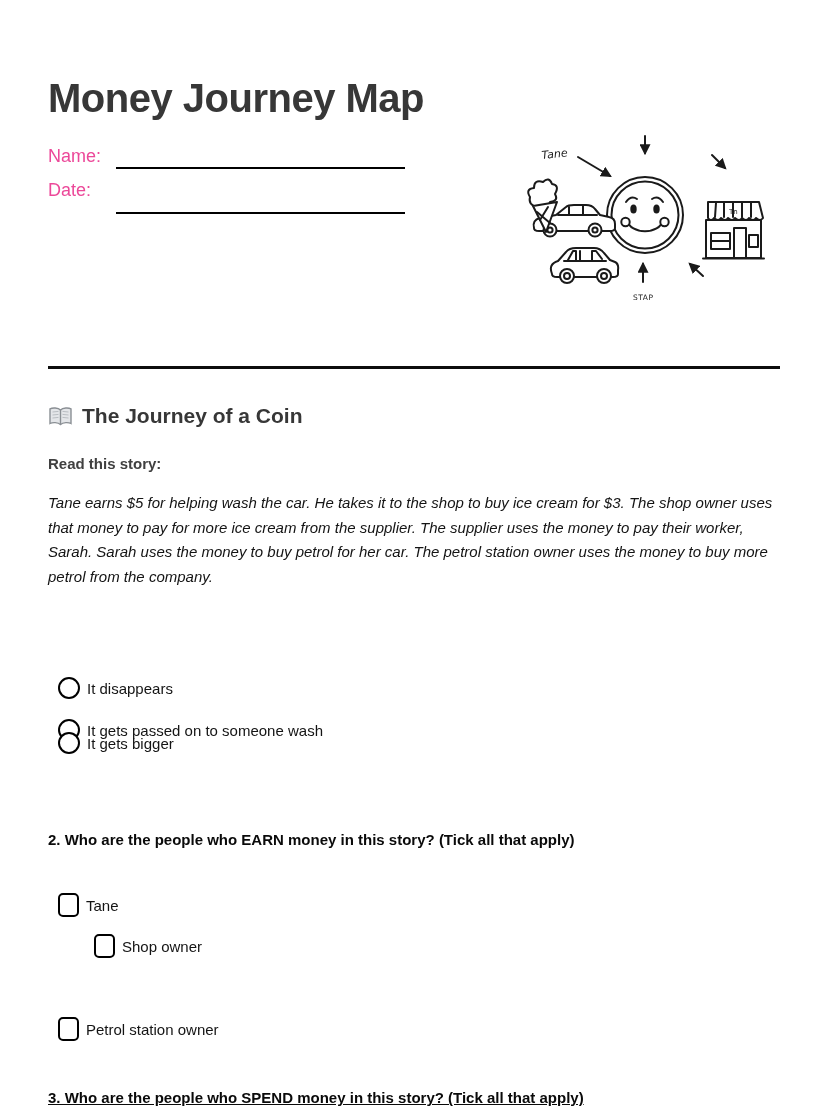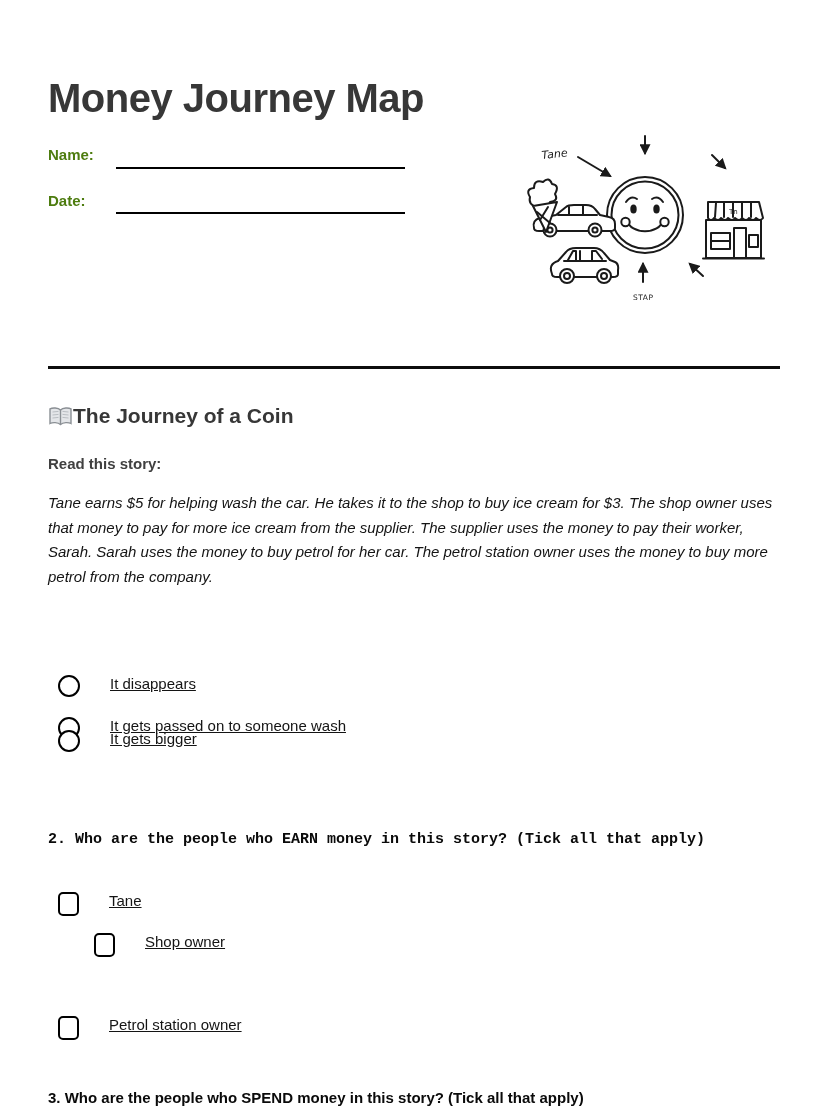--- a/index.html
+++ b/index.html
@@ -26,9 +26,9 @@
 
   .field-label {
     left: 48px;
-    font-size: 15px;
-    font-weight: 700;
-    color: #4d7c0f;
+    font-size: 18px;
+    font-weight: 400;
+    color: #ec4899;
   }
   .field-line {
     left: 116px;

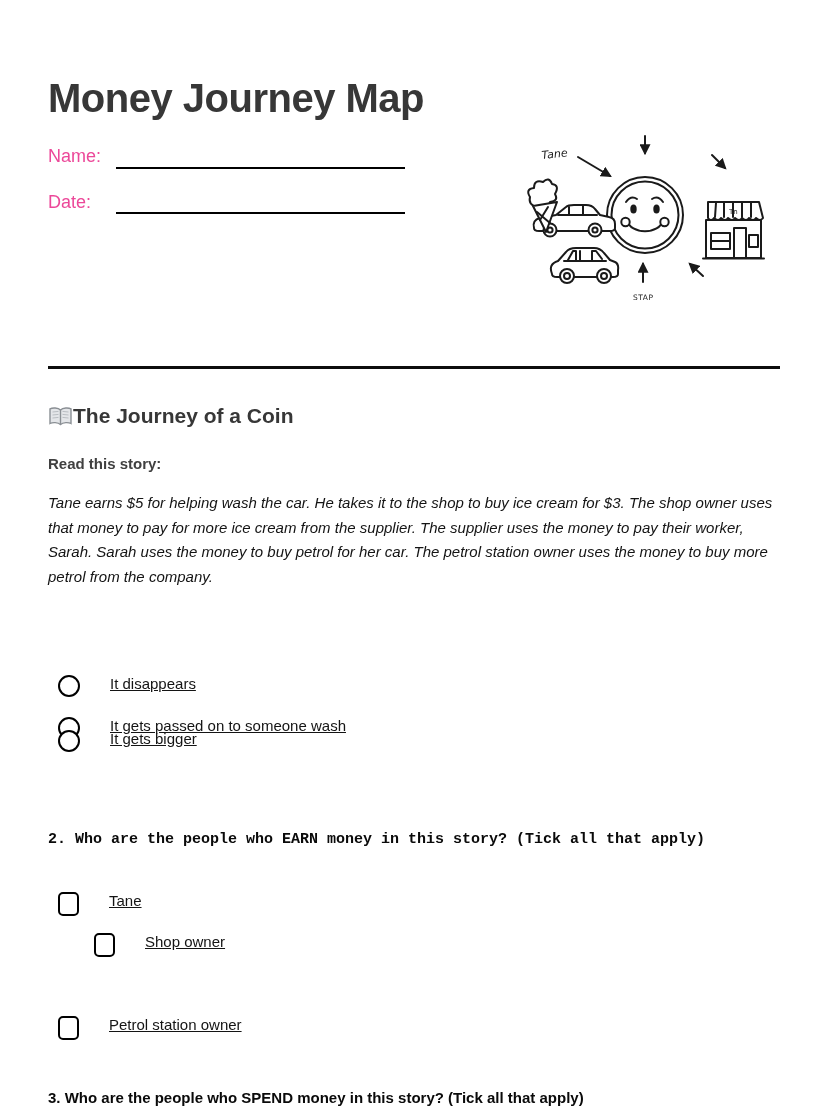--- a/index.html
+++ b/index.html
@@ -120,7 +120,7 @@
   <span class="abs field-label" style="top:116px;">Name:</span>
   <div class="abs field-line" style="top:137px;"></div>
 
-  <span class="abs field-label" style="top:162px;">Date:</span>
+  <span class="abs field-label" style="top:150px;">Date:</span>
   <div class="abs field-line" style="top:182px;"></div>
 
   <svg class="abs illustration" width="252" height="182" viewBox="0 0 252 182">

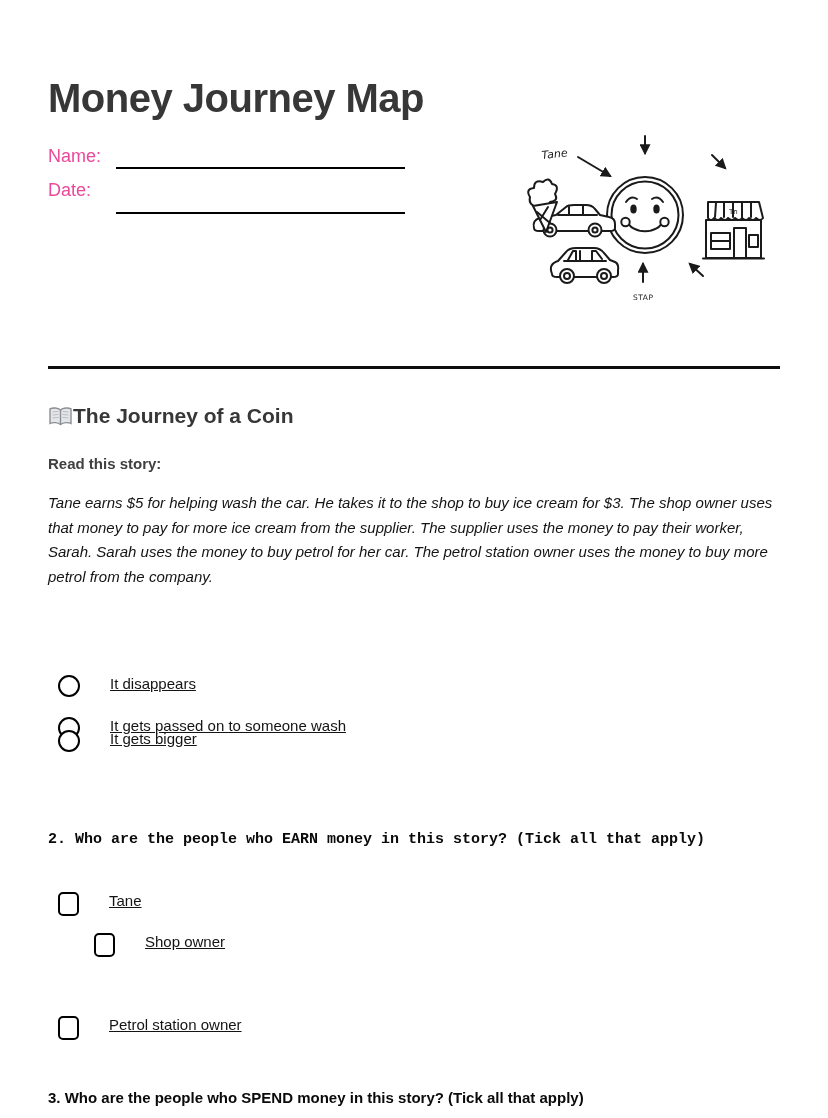--- a/index.html
+++ b/index.html
@@ -47,6 +47,7 @@
     left: 48px; top: 374px;
     display: flex;
     align-items: center;
+    gap: 9px;
     font-size: 21px;
     font-weight: 700;
     color: #373737;

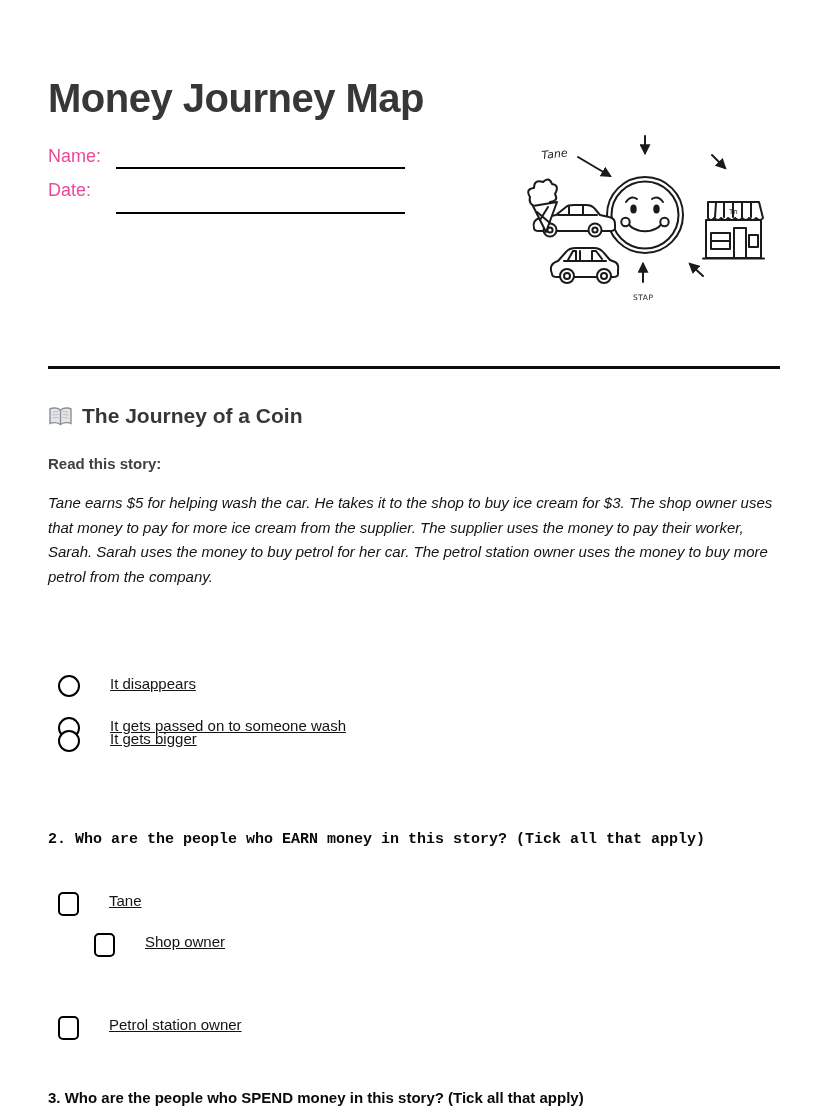--- a/index.html
+++ b/index.html
@@ -81,10 +81,9 @@
   .option-row {
     left: 58px;
     display: flex;
-    align-items: flex-start;
-    gap: 30px;
+    align-items: center;
+    gap: 7px;
     height: 26px;
-    text-decoration: underline;
   }
   .option-label {
     font-size: 15px;

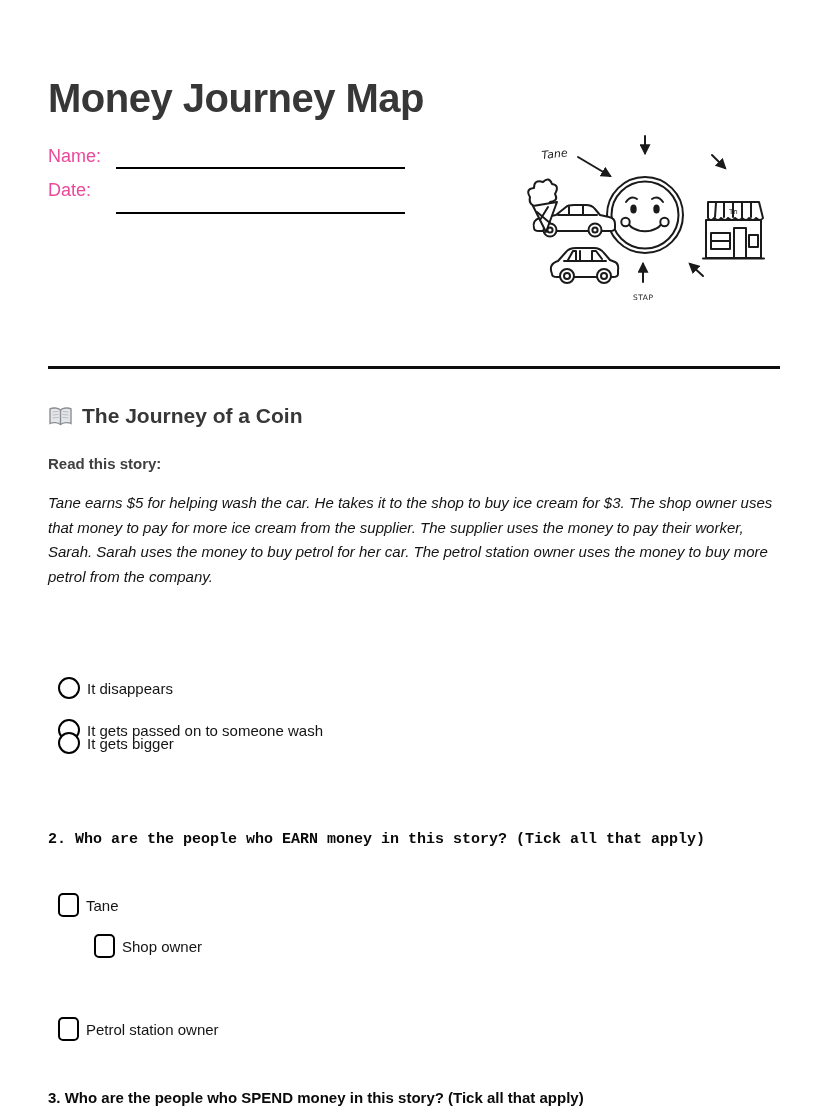--- a/index.html
+++ b/index.html
@@ -234,7 +234,7 @@
     <span class="option-label">It gets bigger</span>
   </div>
 
-  <div class="abs question" style="top:801px;font-family:Liberation Mono, monospace;">2. Who are the people who EARN money in this story? (Tick all that apply)</div>
+  <div class="abs question" style="top:801px;">2. Who are the people who EARN money in this story? (Tick all that apply)</div>
 
   <div class="abs option-row" style="top:862px;">
     <span class="checkbox-square"></span>

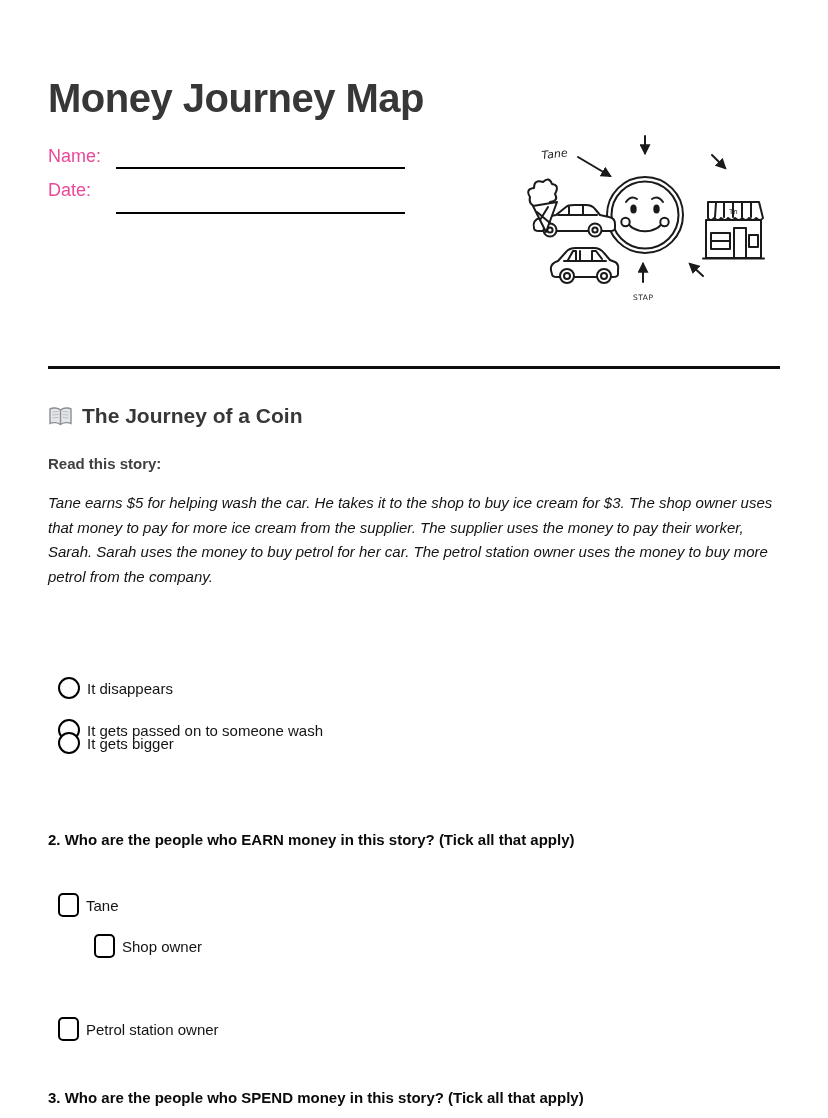--- a/index.html
+++ b/index.html
@@ -249,7 +249,7 @@
     <span class="option-label">Petrol station owner</span>
   </div>
 
-  <div class="abs question" style="top:1059px;">3. Who are the people who SPEND money in this story? (Tick all that apply)</div>
+  <div class="abs question" style="top:1059px;text-decoration:underline;">3. Who are the people who SPEND money in this story? (Tick all that apply)</div>
 
 </div>
 

